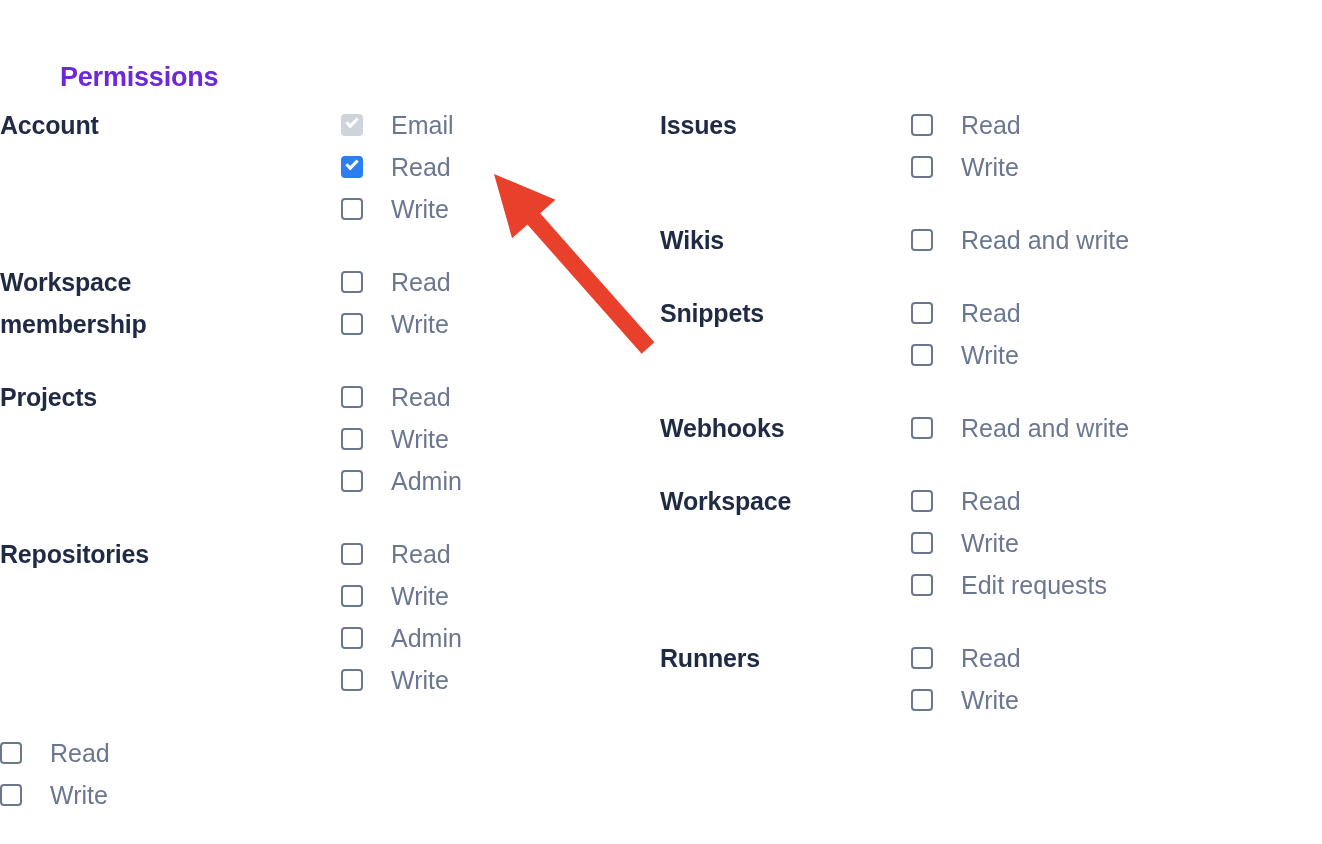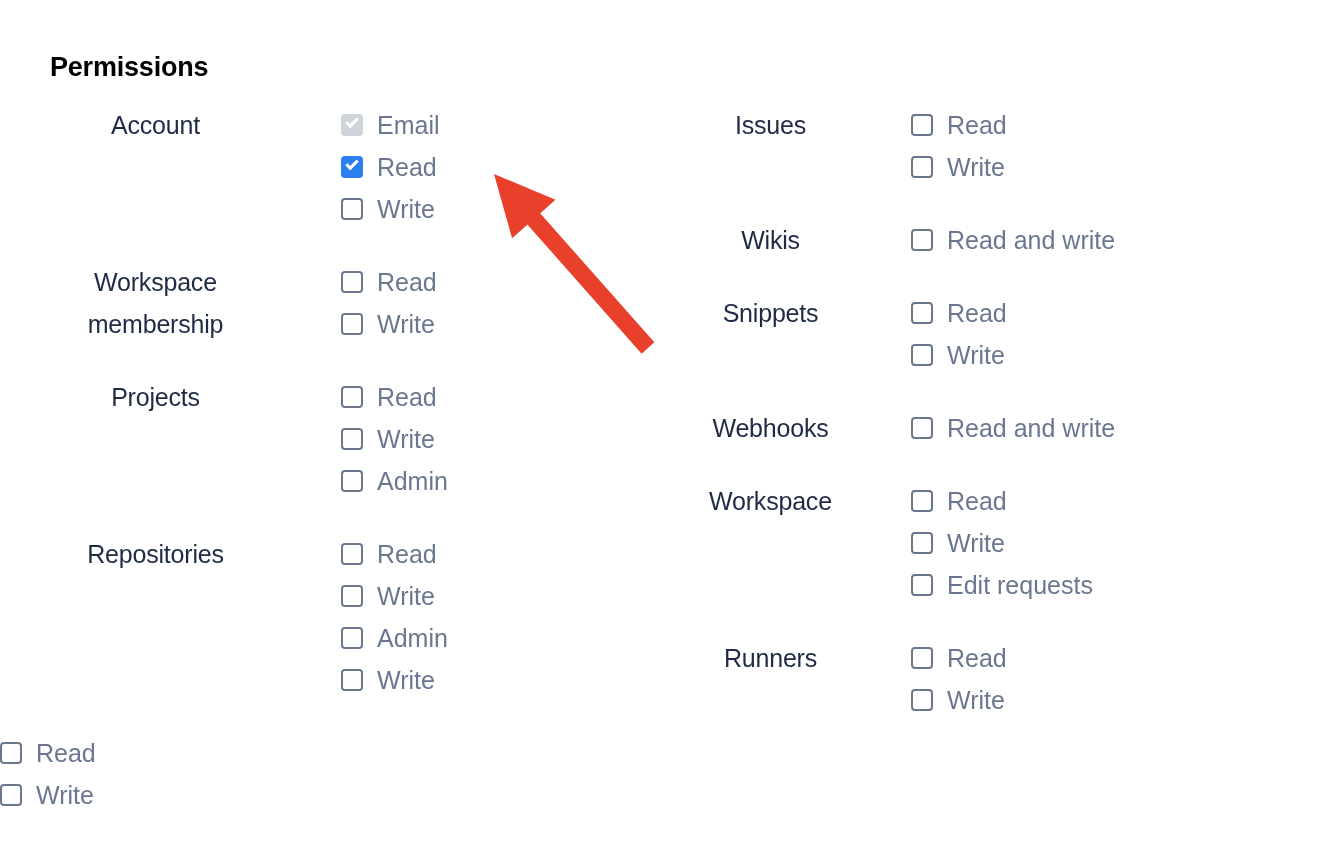--- a/index.html
+++ b/index.html
@@ -24,10 +24,10 @@
     top: 50px;
     font-size: 27px;
     font-weight: bold;
-    color: #000000;
+    color: #6d28d9;
     letter-spacing: -0.2px;
     line-height: 34px;
-    margin: 0;
+    margin: 10px;
   }
 
   

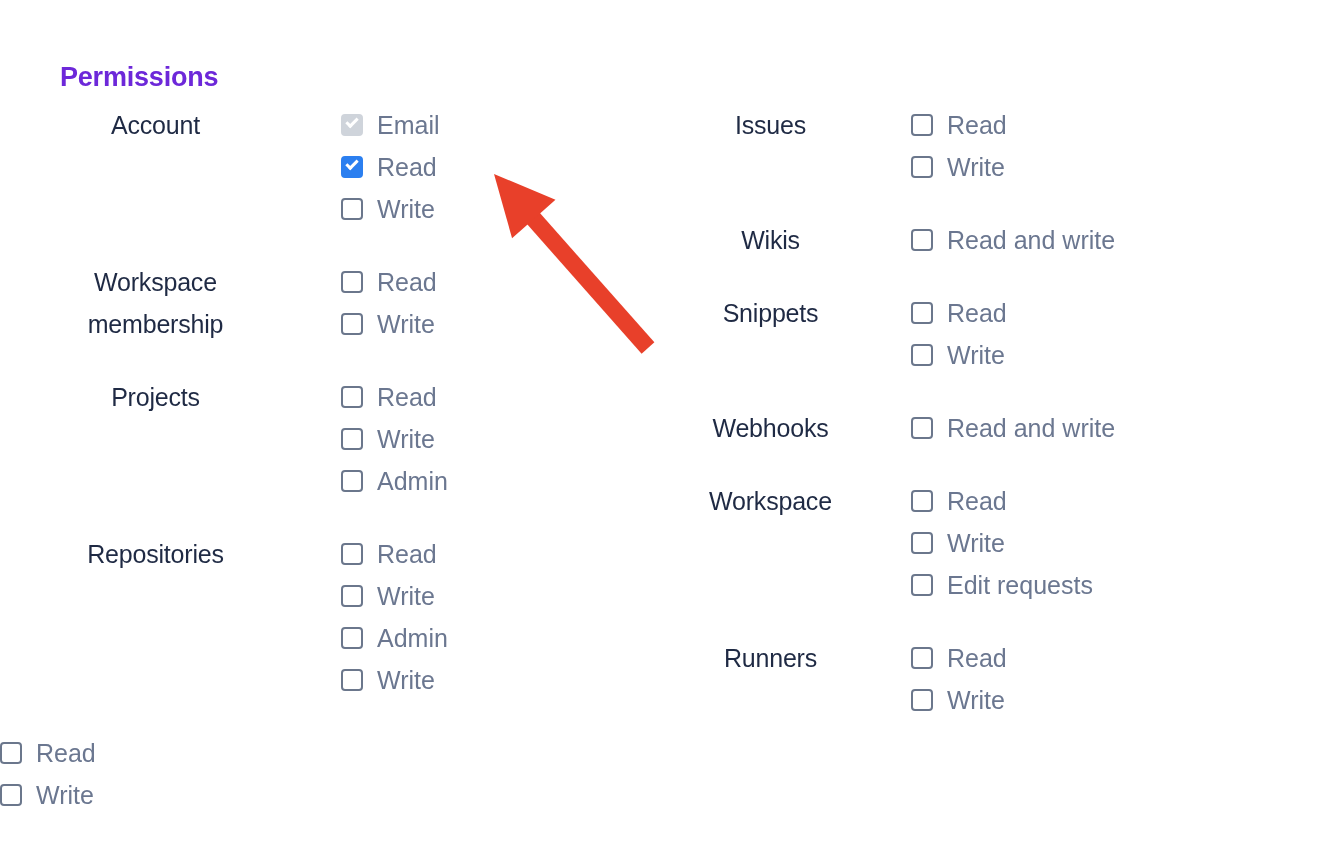--- a/index.html
+++ b/index.html
@@ -52,9 +52,9 @@
   .perm-group:last-child { margin-bottom: 0; }
 
   .group-label {
-    text-align: center;
+    text-align: left;
     font-size: 25px;
-    font-weight: normal;
+    font-weight: bold;
     color: #1f2a44;
     line-height: 42px;
     letter-spacing: -0.2px;

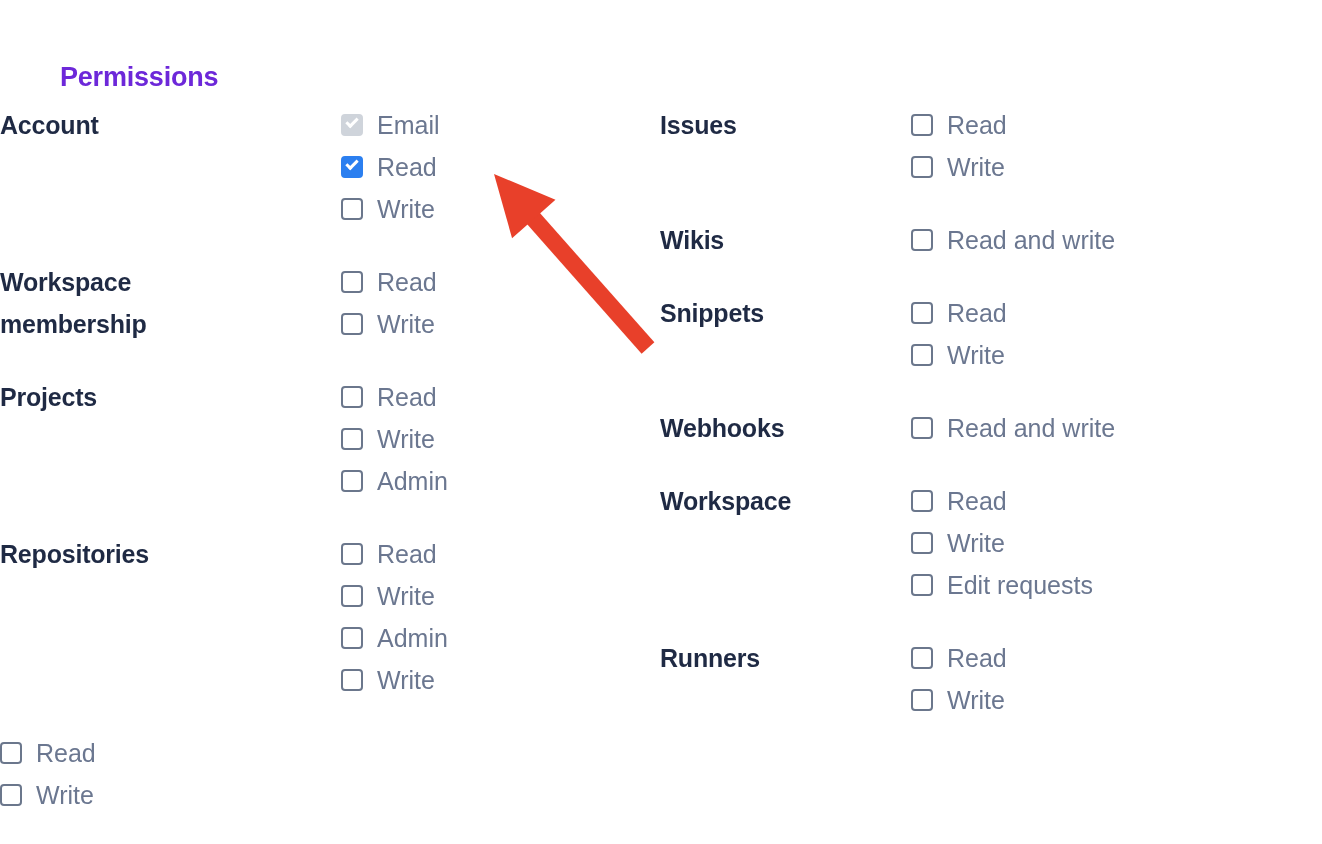--- a/index.html
+++ b/index.html
@@ -112,7 +112,7 @@
     font-size: 25px;
     color: #6b7790;
     line-height: 30px;
-    margin-left: 14px;
+    margin-left: 28px;
     white-space: nowrap;
   }
 

